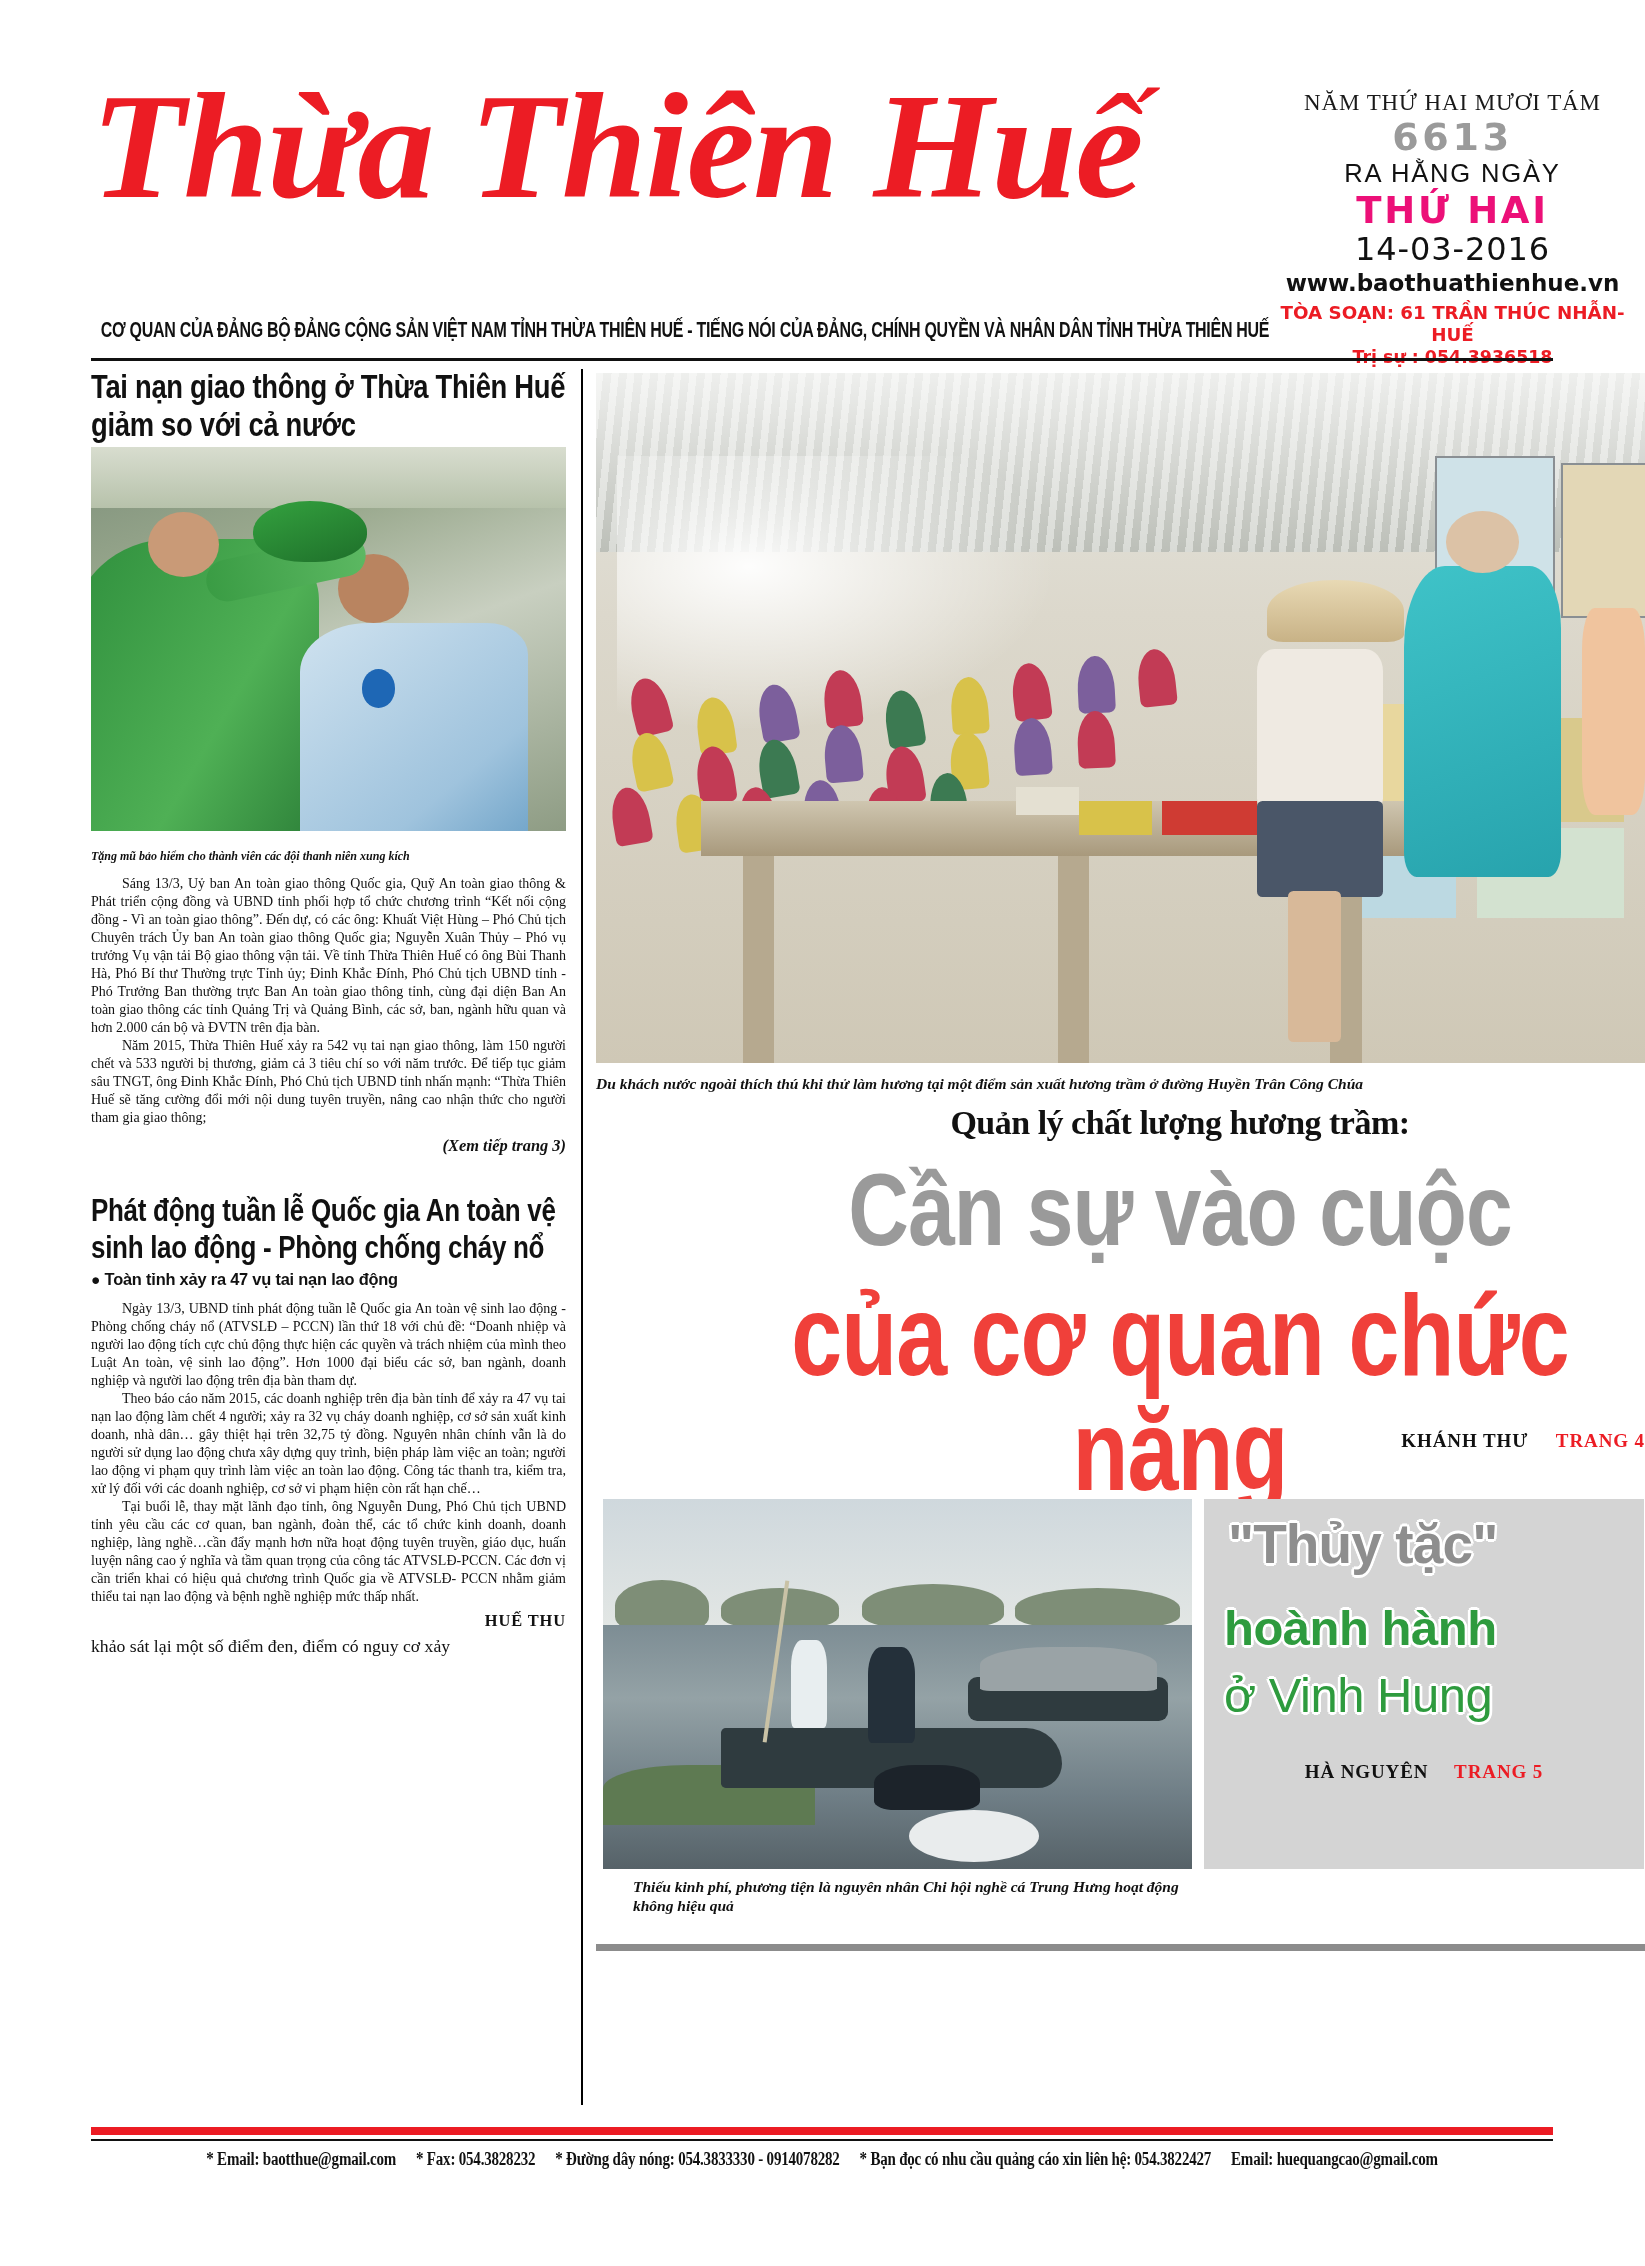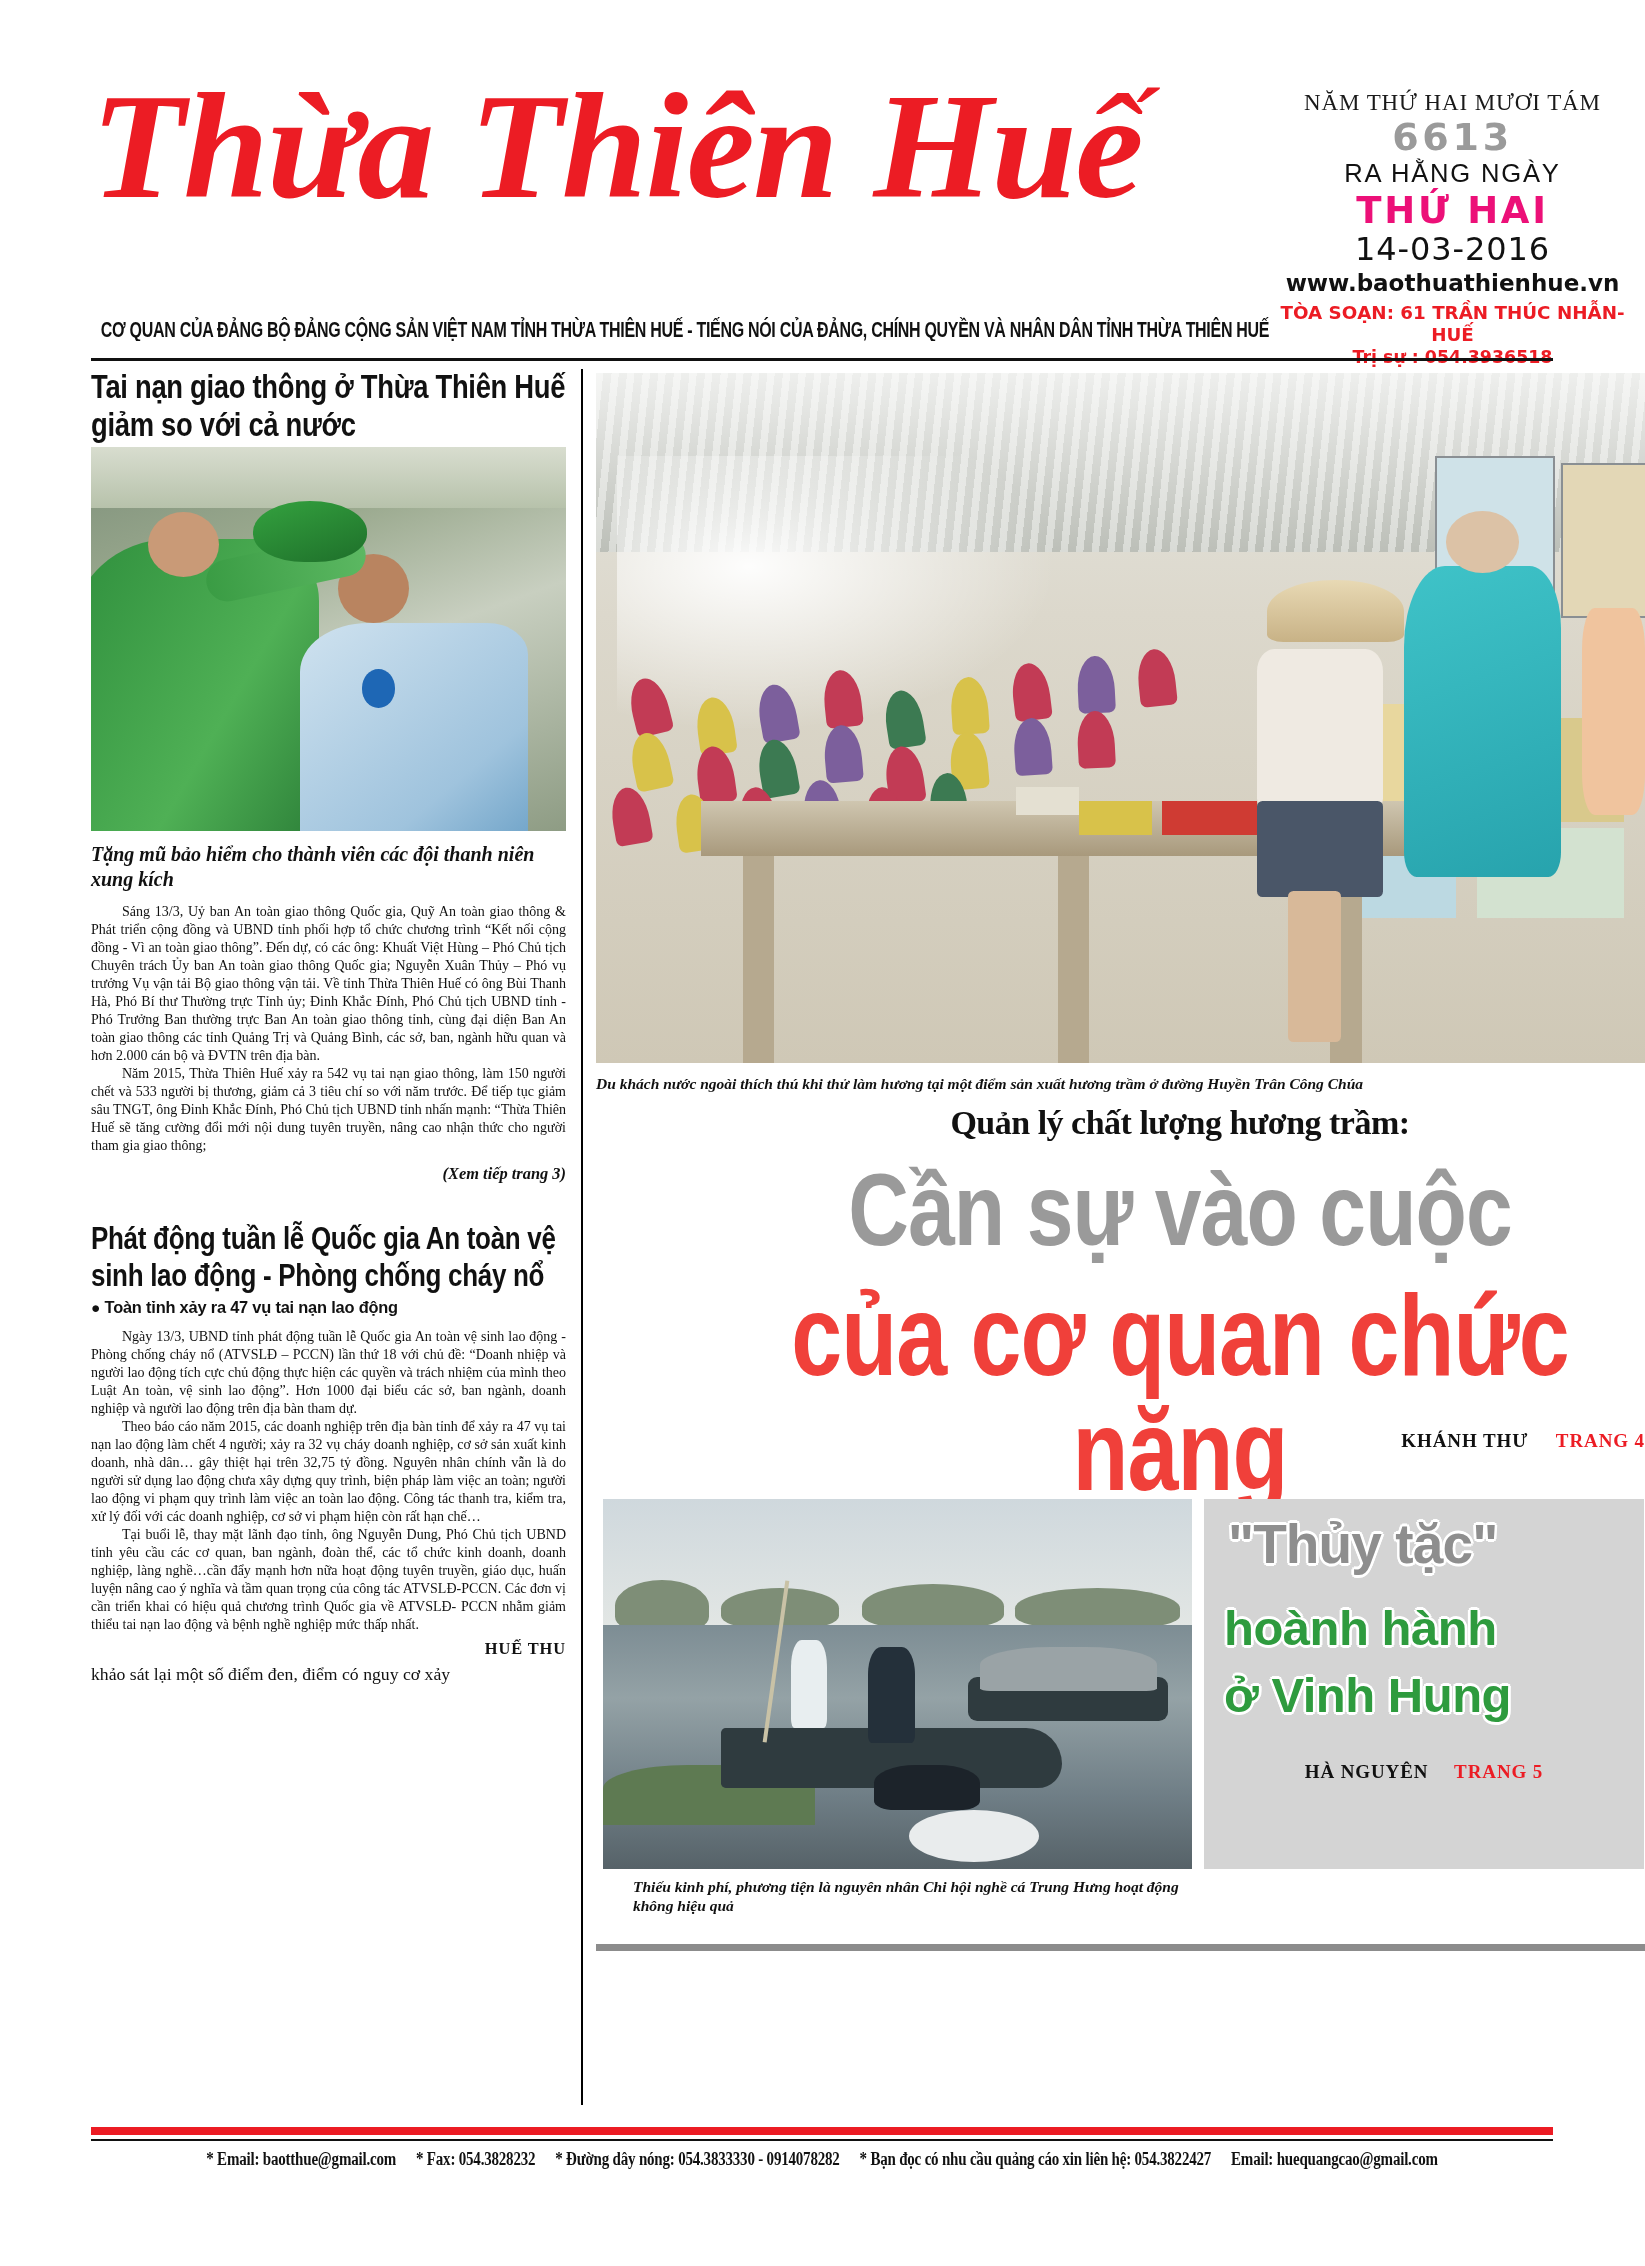--- a/index.html
+++ b/index.html
@@ -60,7 +60,7 @@
   .photo1{width:475px;height:384px;margin-top:16.4px;position:relative;overflow:hidden;}
   .cap{
     font-family:"Liberation Serif",serif;font-style:italic;font-weight:bold;
-    font-size:20px;line-height:1.25;color:#111;margin-top:11px;
+    font-size:12px;line-height:1.25;color:#111;margin-top:18px;
   }
   .body{
     font-family:"Liberation Serif",serif;font-size:14px;line-height:1.285;

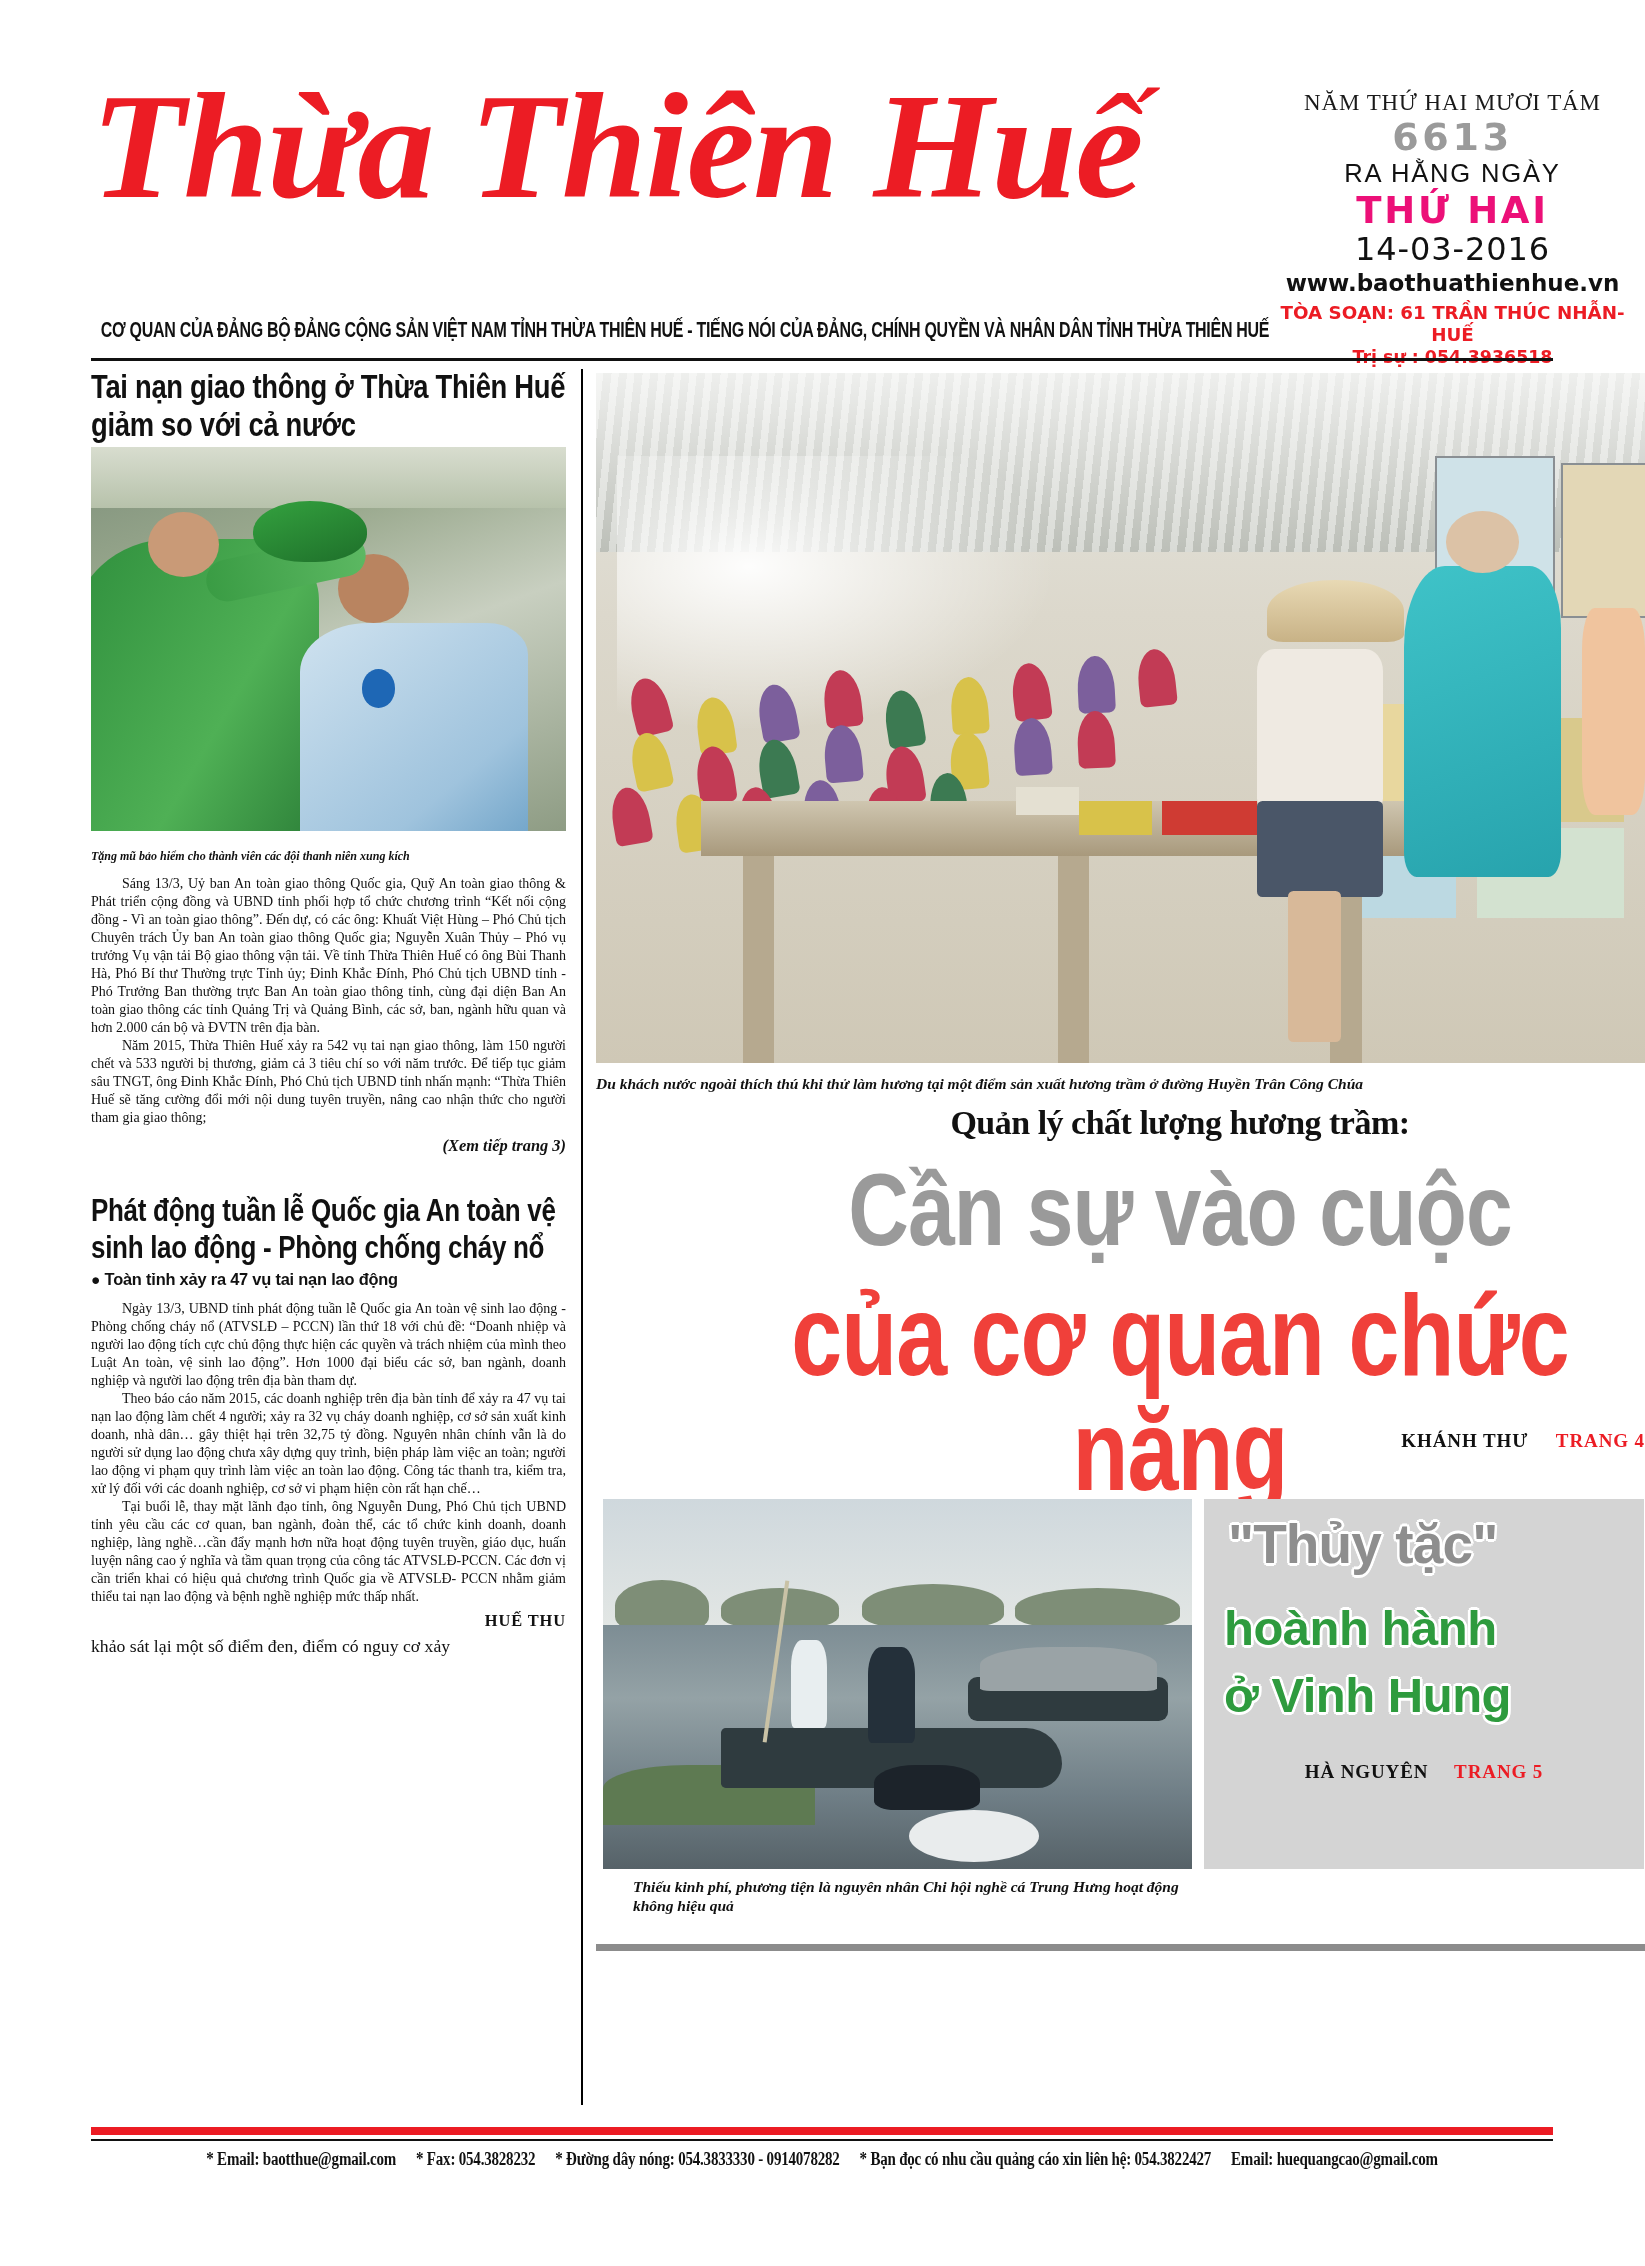--- a/index.html
+++ b/index.html
@@ -154,7 +154,7 @@
   }
   .tb-green2{
     position:absolute;left:20px;top:172px;
-    font-family:"Liberation Sans",sans-serif;font-weight:bold;font-size:49px;
+    font-family:"Liberation Sans",sans-serif;font-weight:normal;font-size:49px;
     color:#2e9b3e;line-height:1;letter-spacing:-0.5px;
     text-shadow:
       2.7px 0 0 #fff,-2.7px 0 0 #fff,0 2.7px 0 #fff,0 -2.7px 0 #fff,

